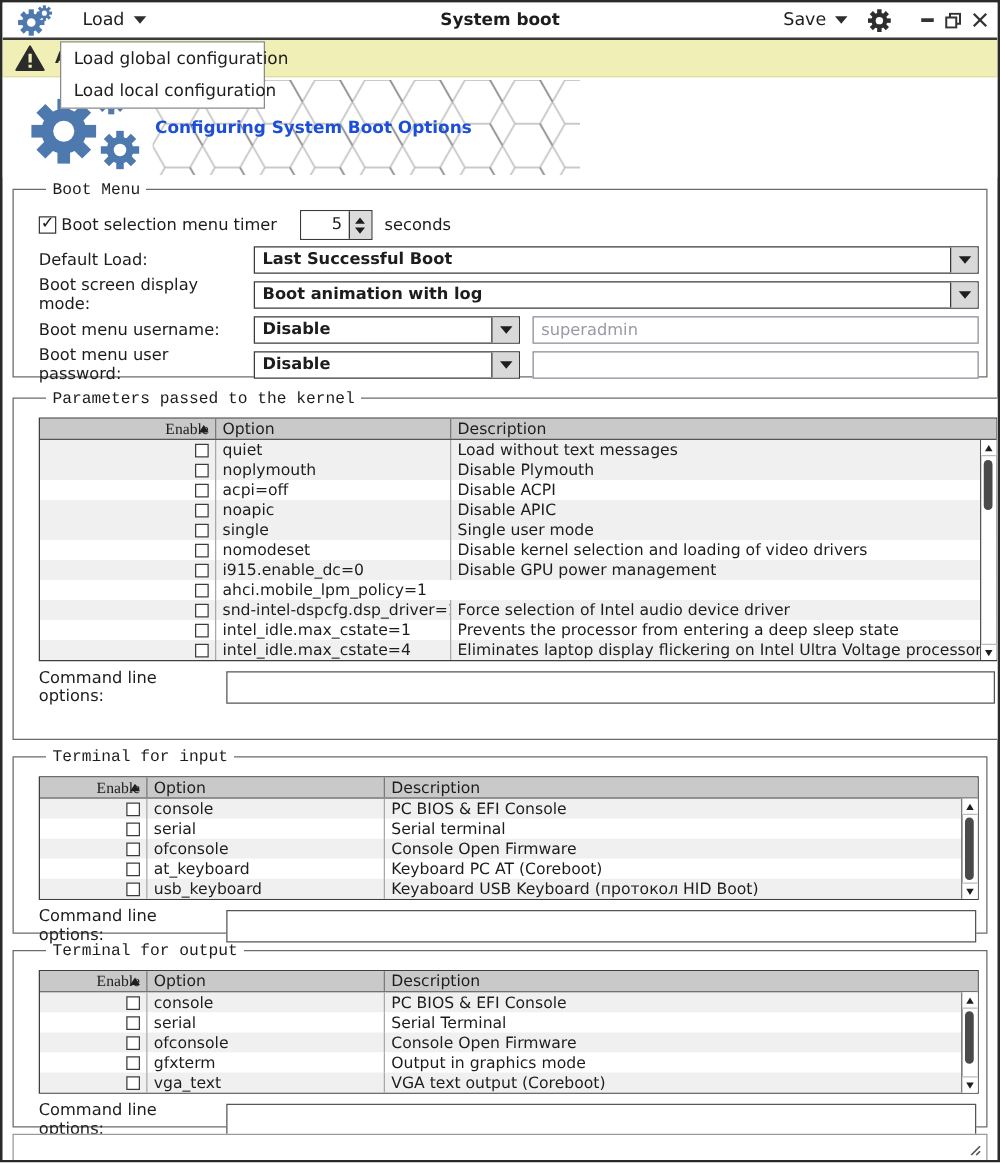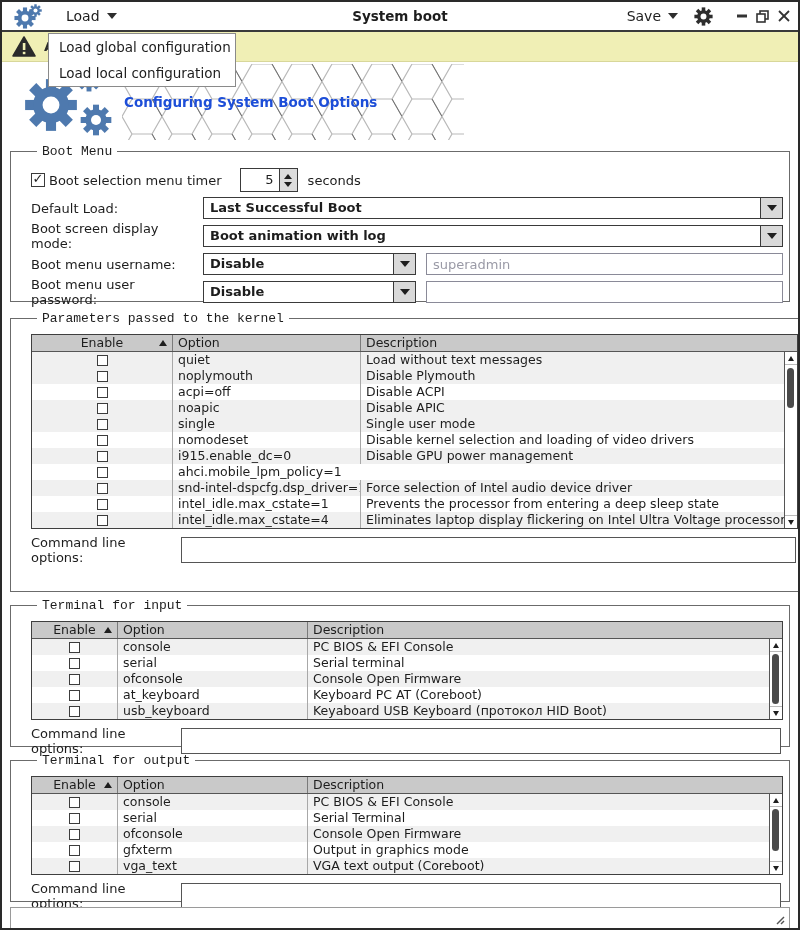--- a/index.html
+++ b/index.html
@@ -25,7 +25,7 @@
   .banner-text { font-size:13px; font-weight:bold; color:#2a2a2a; margin-left:8px; white-space:nowrap; overflow:hidden; }
 
   
-  .menu-panel { position:absolute; left:46px; top:31px; width:188px; background:#fff; border:1px solid #8a8a8a; z-index:30; }
+  .menu-panel { position:absolute; left:46px; top:31px; width:164px; background:#fff; border:1px solid #8a8a8a; z-index:30; }
   .menu-item { font-size:13.5px; padding:3px 10px; line-height:20px; white-space:nowrap; }
 
   

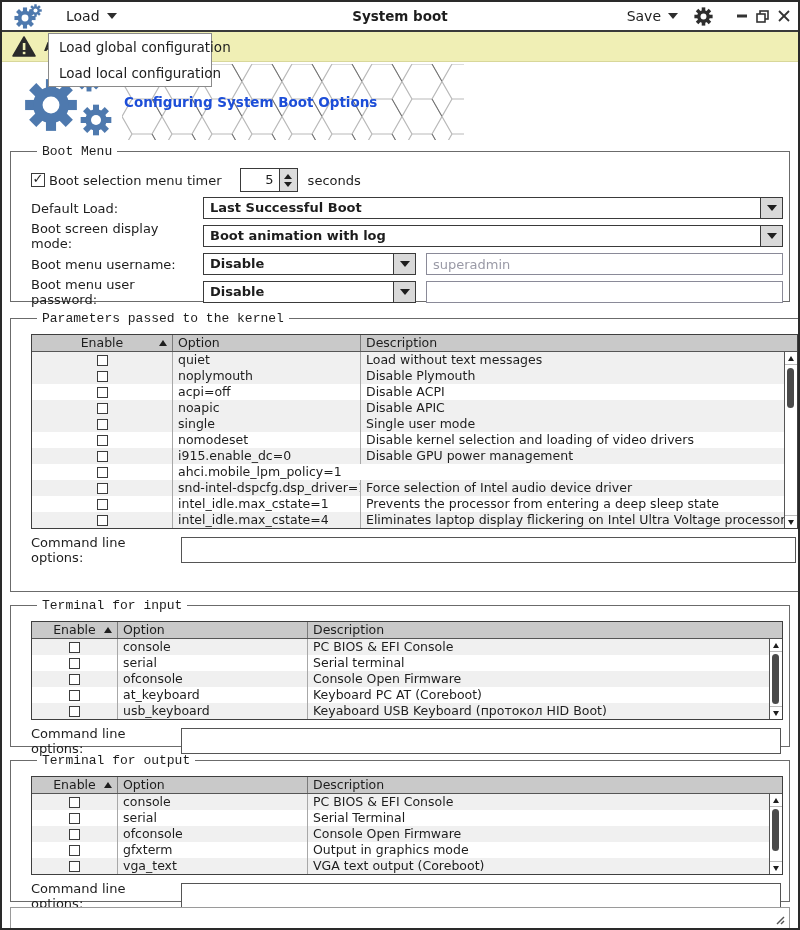--- a/index.html
+++ b/index.html
@@ -78,7 +78,7 @@
   .trow.even { background:#f0f0f0; }
   .trow.odd { background:#ffffff; }
   .tc { line-height:15px; padding:0 5px; white-space:nowrap; overflow:hidden; }
-  .c-enable { display:flex; align-items:center; justify-content:center; }
+  .c-enable { display:flex; align-items:center; justify-content:flex-end;font-family:Liberation Serif, serif; }
   .c-option, .c-desc { border-left:1px solid #a8a8a8; }
   .c-desc { flex:1; }
   .rowcb { width:11px; height:11px; border:1.2px solid #3c3c3c; background:#fff; }

